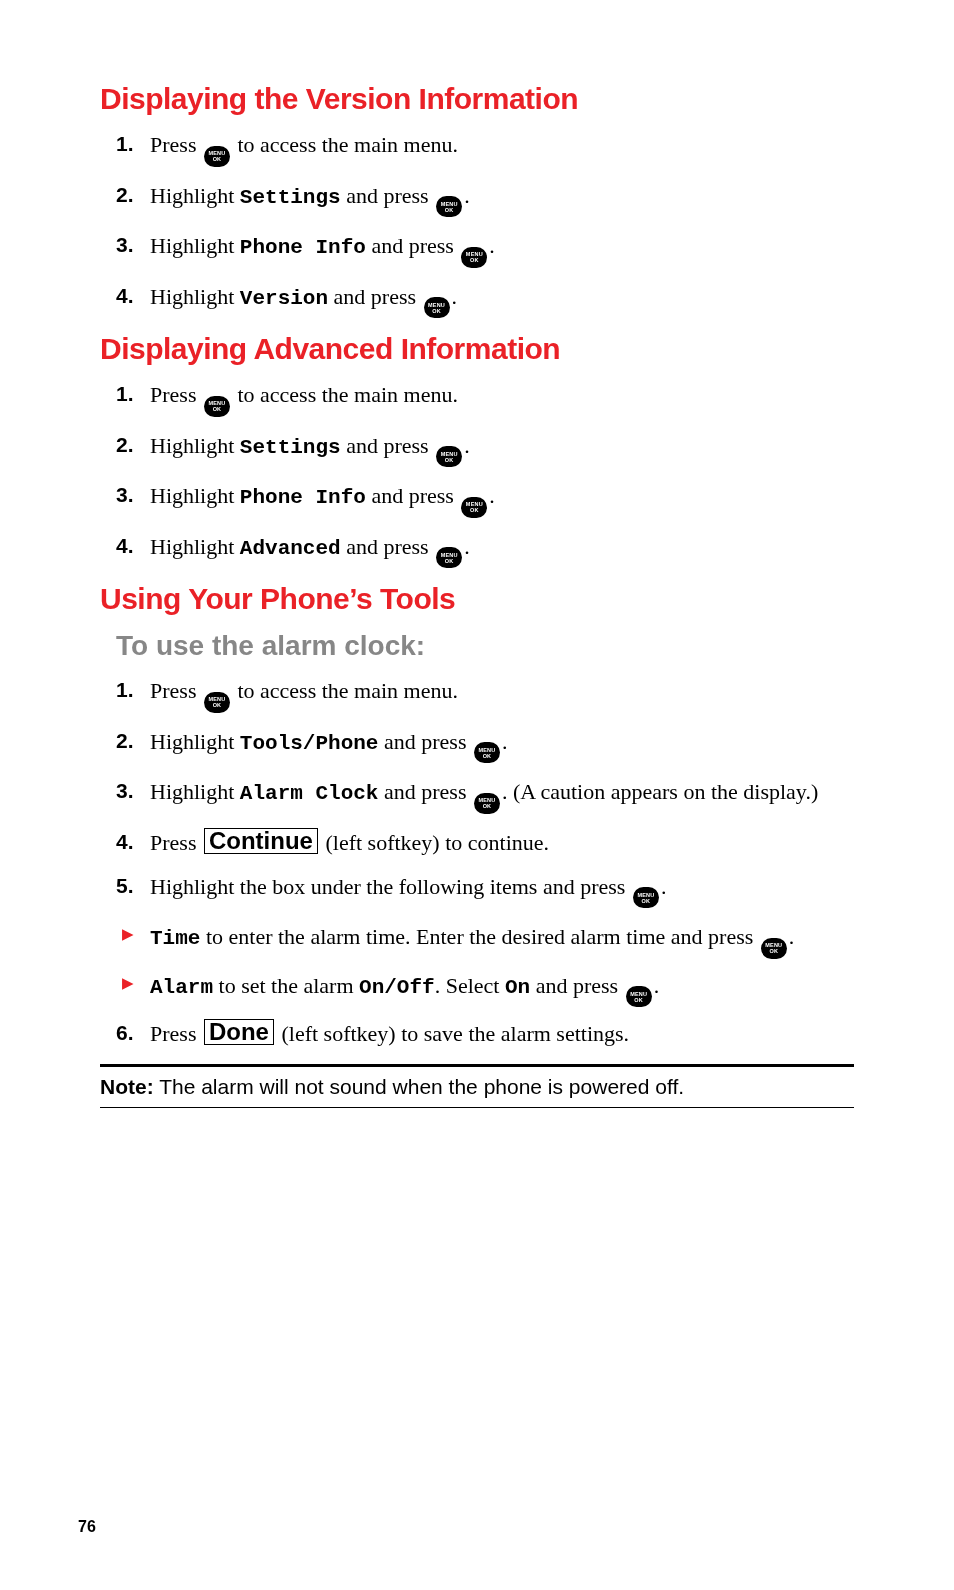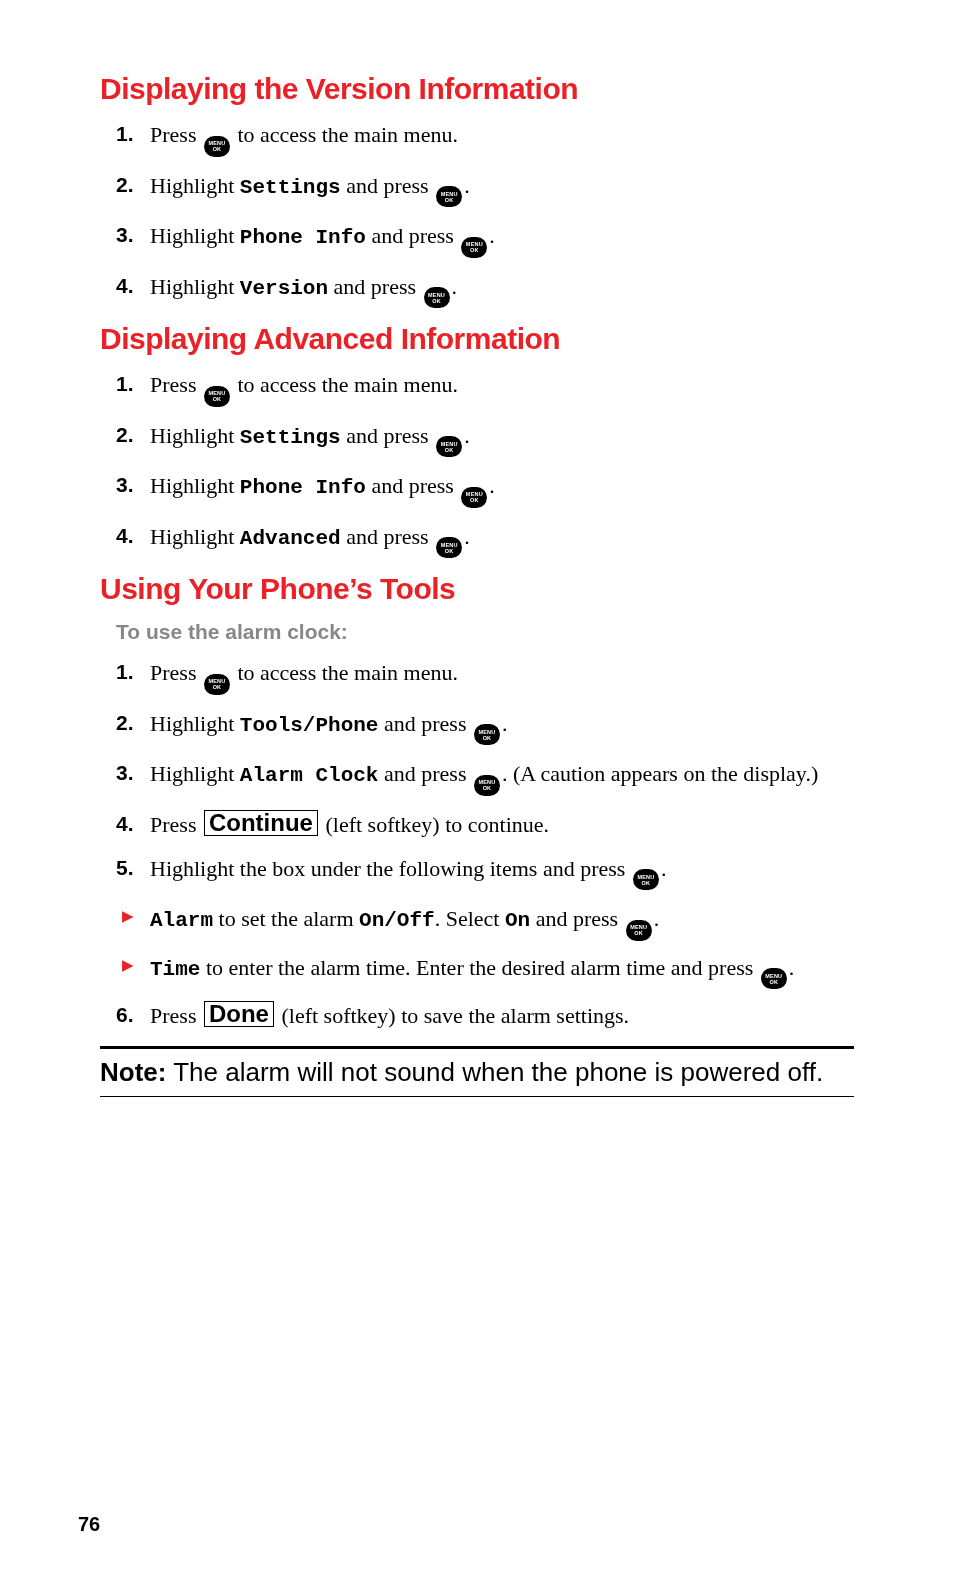--- a/index.html
+++ b/index.html
@@ -5,7 +5,7 @@
   * { margin: 0; padding: 0; box-sizing: border-box; }
   html, body { width: 954px; height: 1590px; background: #fff; font-family: Georgia, 'Times New Roman', serif; color: #000; }
   .page { padding: 72px 100px 40px 100px; position: relative; height: 100%; }
-  .h1 { font-family: 'Arial Black', 'Helvetica Neue', Arial, sans-serif; font-weight: 900; font-size: 30px; color: #ea2127; letter-spacing: -0.5px; margin-bottom: 14px; }
+  .h1 { font-family: 'Arial Black', 'Helvetica Neue', Arial, sans-serif; font-weight: 900; font-size: 30px; color: #ea2127; letter-spacing: -0.5px; margin-top: 10px; margin-bottom: 14px; }
   .h2 { font-family: 'Arial Black', 'Helvetica Neue', Arial, sans-serif; font-weight: 900; font-size: 25px; color: #ea2127; letter-spacing: -0.3px; margin-left: 16px; margin-top: 12px; margin-bottom: 12px; }
   .lead { font-family: Arial, Helvetica, sans-serif; font-weight: bold; font-size: 21px; color: #878787; margin-left: 16px; margin-bottom: 14px; }
   ol.steps { list-style: none; margin-left: 16px; }

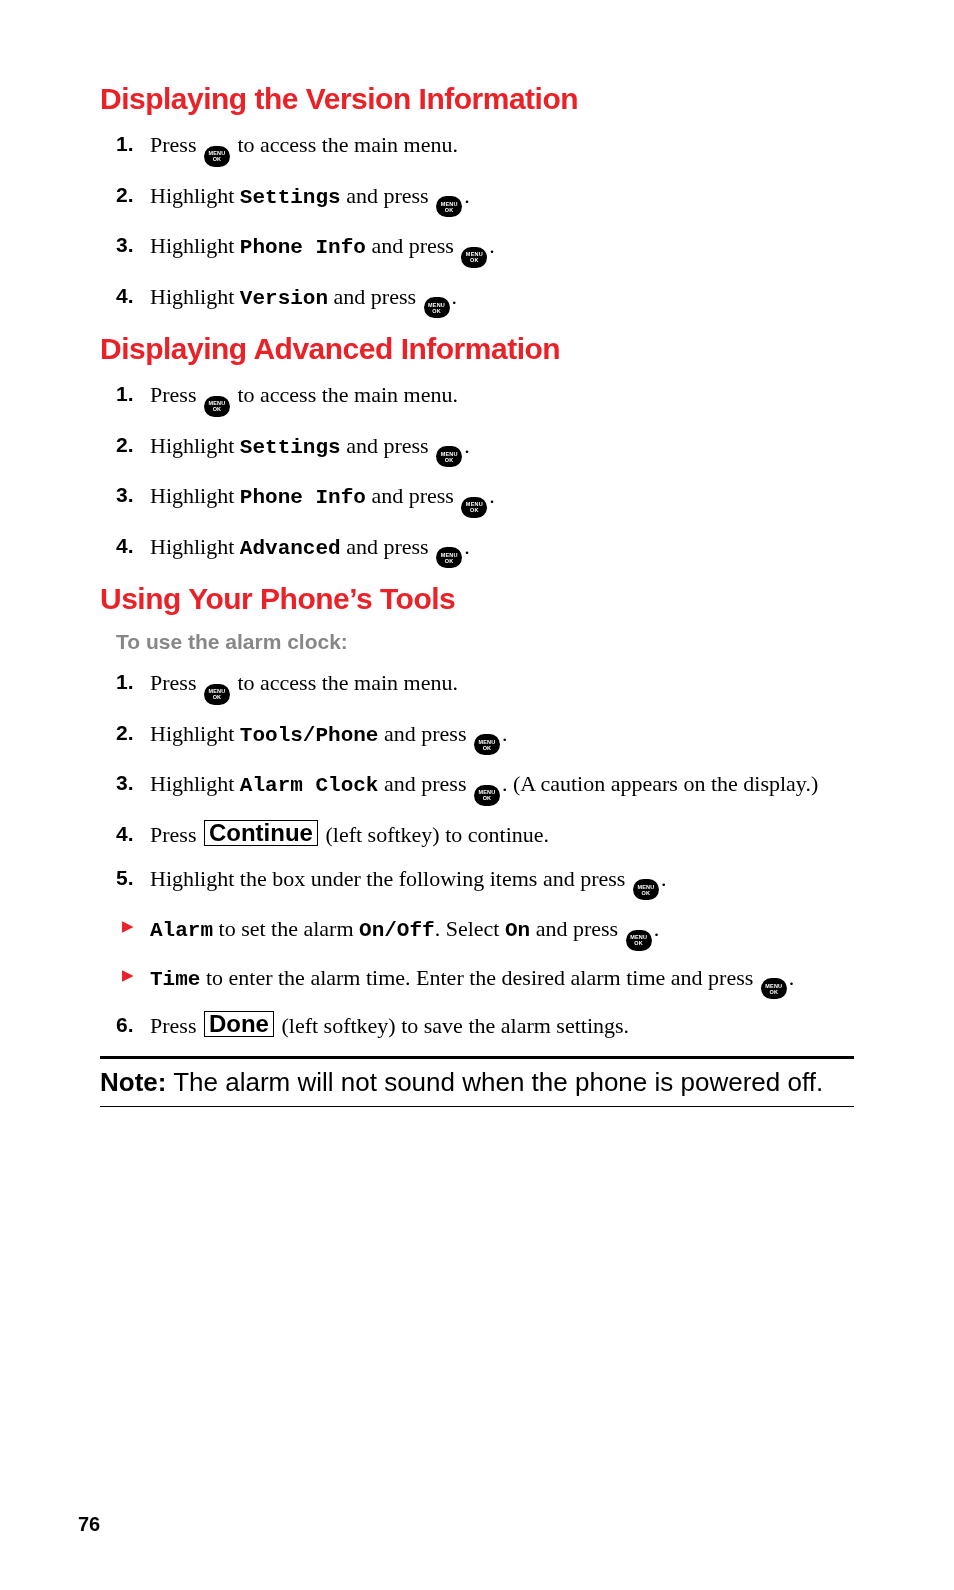--- a/index.html
+++ b/index.html
@@ -7,7 +7,7 @@
   .page { padding: 72px 100px 40px 100px; position: relative; height: 100%; }
   .h1 { font-family: 'Arial Black', 'Helvetica Neue', Arial, sans-serif; font-weight: 900; font-size: 30px; color: #ea2127; letter-spacing: -0.5px; margin-top: 10px; margin-bottom: 14px; }
   .h2 { font-family: 'Arial Black', 'Helvetica Neue', Arial, sans-serif; font-weight: 900; font-size: 25px; color: #ea2127; letter-spacing: -0.3px; margin-left: 16px; margin-top: 12px; margin-bottom: 12px; }
-  .lead { font-family: Arial, Helvetica, sans-serif; font-weight: bold; font-size: 21px; color: #878787; margin-left: 16px; margin-bottom: 14px; }
+  .lead { font-family: Arial, Helvetica, sans-serif; font-weight: bold; font-size: 28px; color: #878787; margin-left: 16px; margin-bottom: 14px; }
   ol.steps { list-style: none; margin-left: 16px; }
   ol.steps > li { font-size: 22px; line-height: 1.38; margin-bottom: 14px; padding-left: 34px; position: relative; }
   ol.steps > li .num { position: absolute; left: 0; top: 0; font-family: Arial, Helvetica, sans-serif; font-weight: bold; font-size: 21px; }

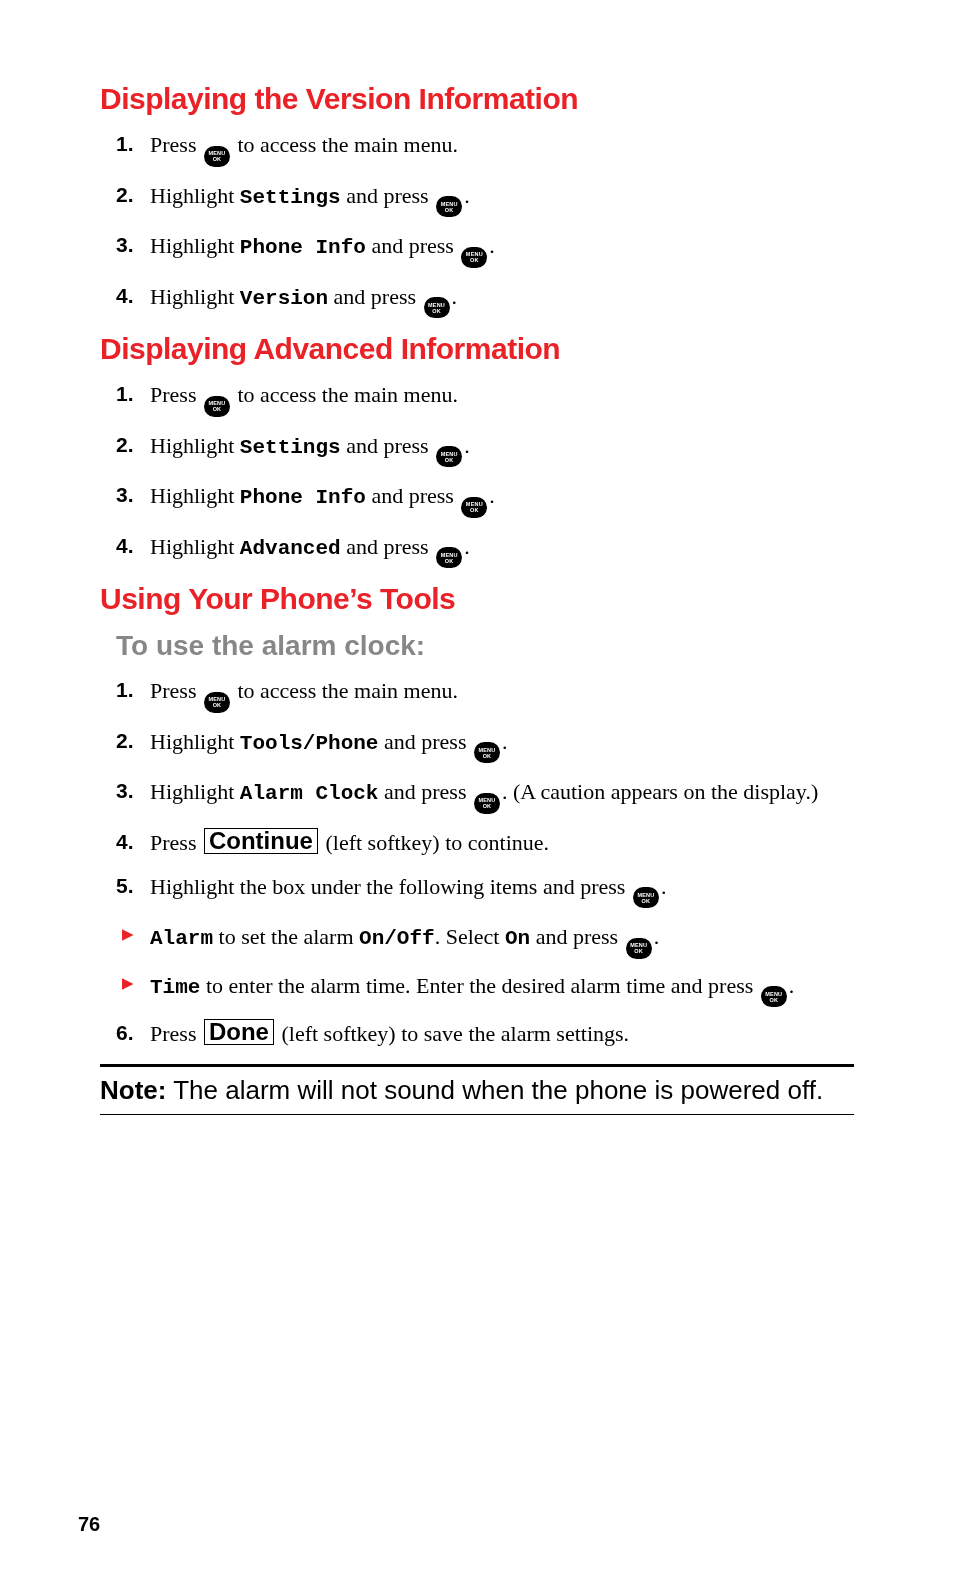--- a/index.html
+++ b/index.html
@@ -61,8 +61,8 @@
       <li><span class="num">5.</span>Highlight the box under the following items and press <span class="menuok"></span>.</li>
     </ol>
   <ul class="bullets">
+      <li><span class="b">Time</span> to enter the alarm time. Enter the desired alarm time and press <span class="menuok"></span>.</li>
       <li><span class="b">Alarm</span> to set the alarm <span class="b">On/Off</span>. Select <span class="b">On</span> and press <span class="menuok"></span>.</li>
-      <li><span class="b">Time</span> to enter the alarm time. Enter the desired alarm time and press <span class="menuok"></span>.</li>
     </ul>
   <ol class="steps">
       <li><span class="num">6.</span>Press <span class="softkey">Done</span> (left softkey) to save the alarm settings.</li>

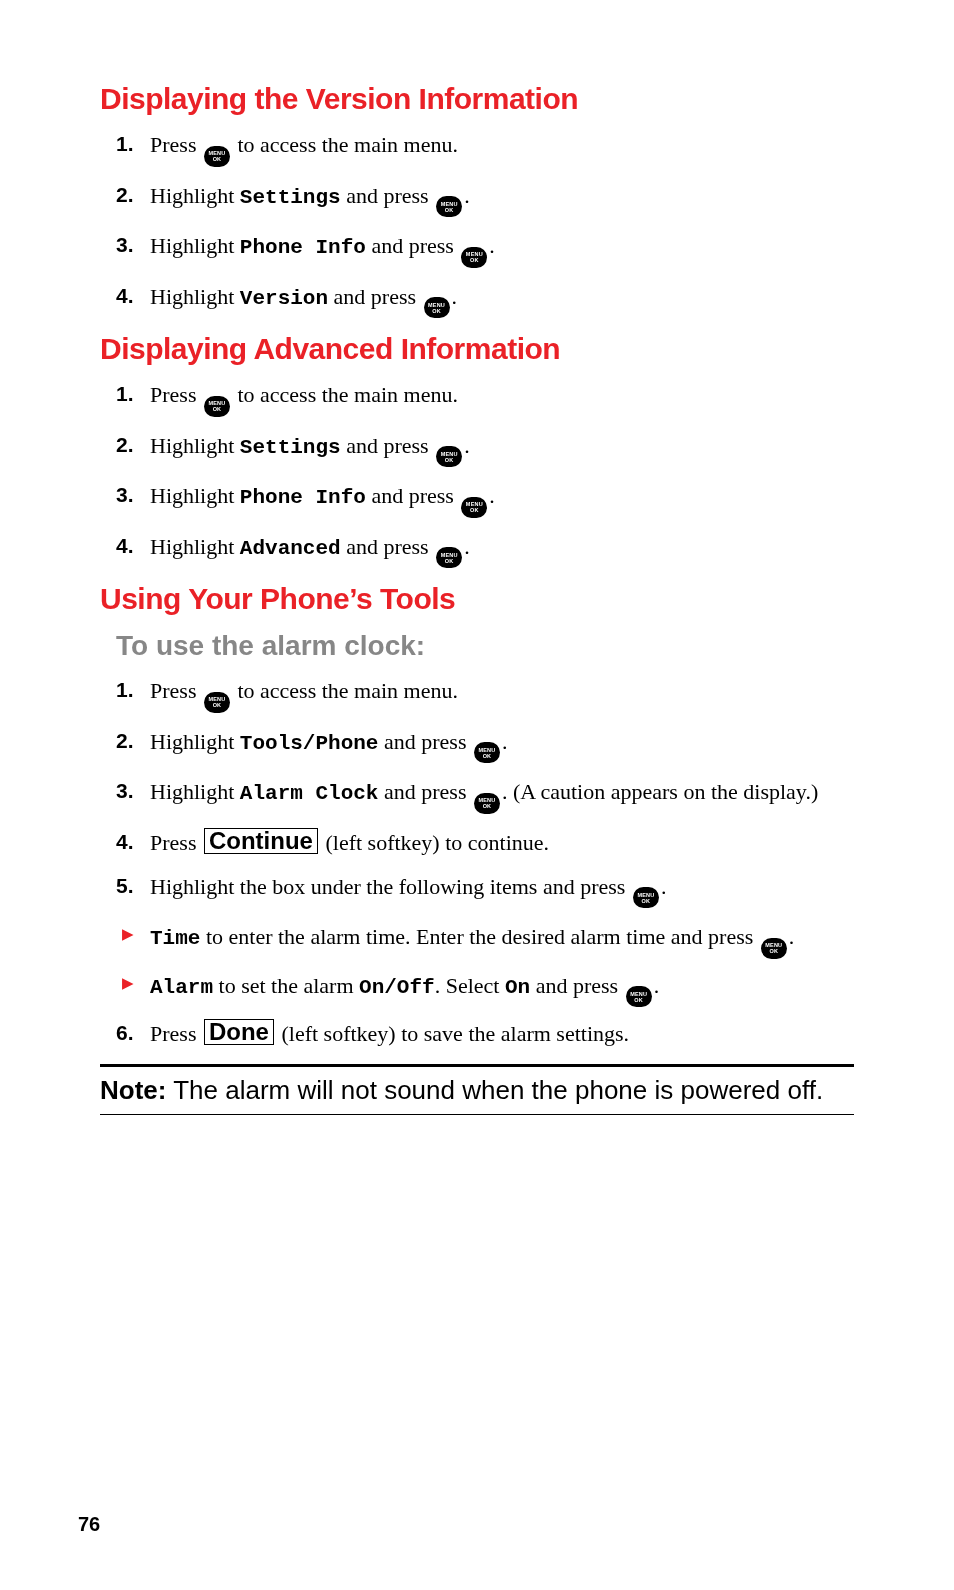--- a/index.html
+++ b/index.html
@@ -26,7 +26,7 @@
   ul.bullets > li { font-size: 22px; line-height: 1.38; margin-bottom: 12px; padding-left: 34px; position: relative; }
   ul.bullets > li::before { content: "▶"; position: absolute; left: 6px; top: 2px; color: #ea2127; font-size: 15px; }
   .softkey { display: inline-block; border: 1.5px solid #000; padding: 0 4px; font-family: Arial, Helvetica, sans-serif; font-weight: bold; font-size: 24px; line-height: 24px; vertical-align: 1px; margin: 0 2px; }
-  .note-block { border-top: 3px solid #000; border-bottom: 1.5px solid #000; padding: 8px 0; margin-top: 10px; font-family: Arial, Helvetica, sans-serif; font-size: 26px; }
+  .note-block { border-top: 3px solid #000; border-bottom: 1.5px solid #000; padding: 8px 0; margin-top: 10px; font-family: Arial, Helvetica, sans-serif; font-size: 21px; }
   .note-block .nlabel { font-weight: bold; }
   .pagenum { position: absolute; left: 78px; bottom: 54px; font-family: Arial, Helvetica, sans-serif; font-weight: bold; font-size: 20px; }
 </style>

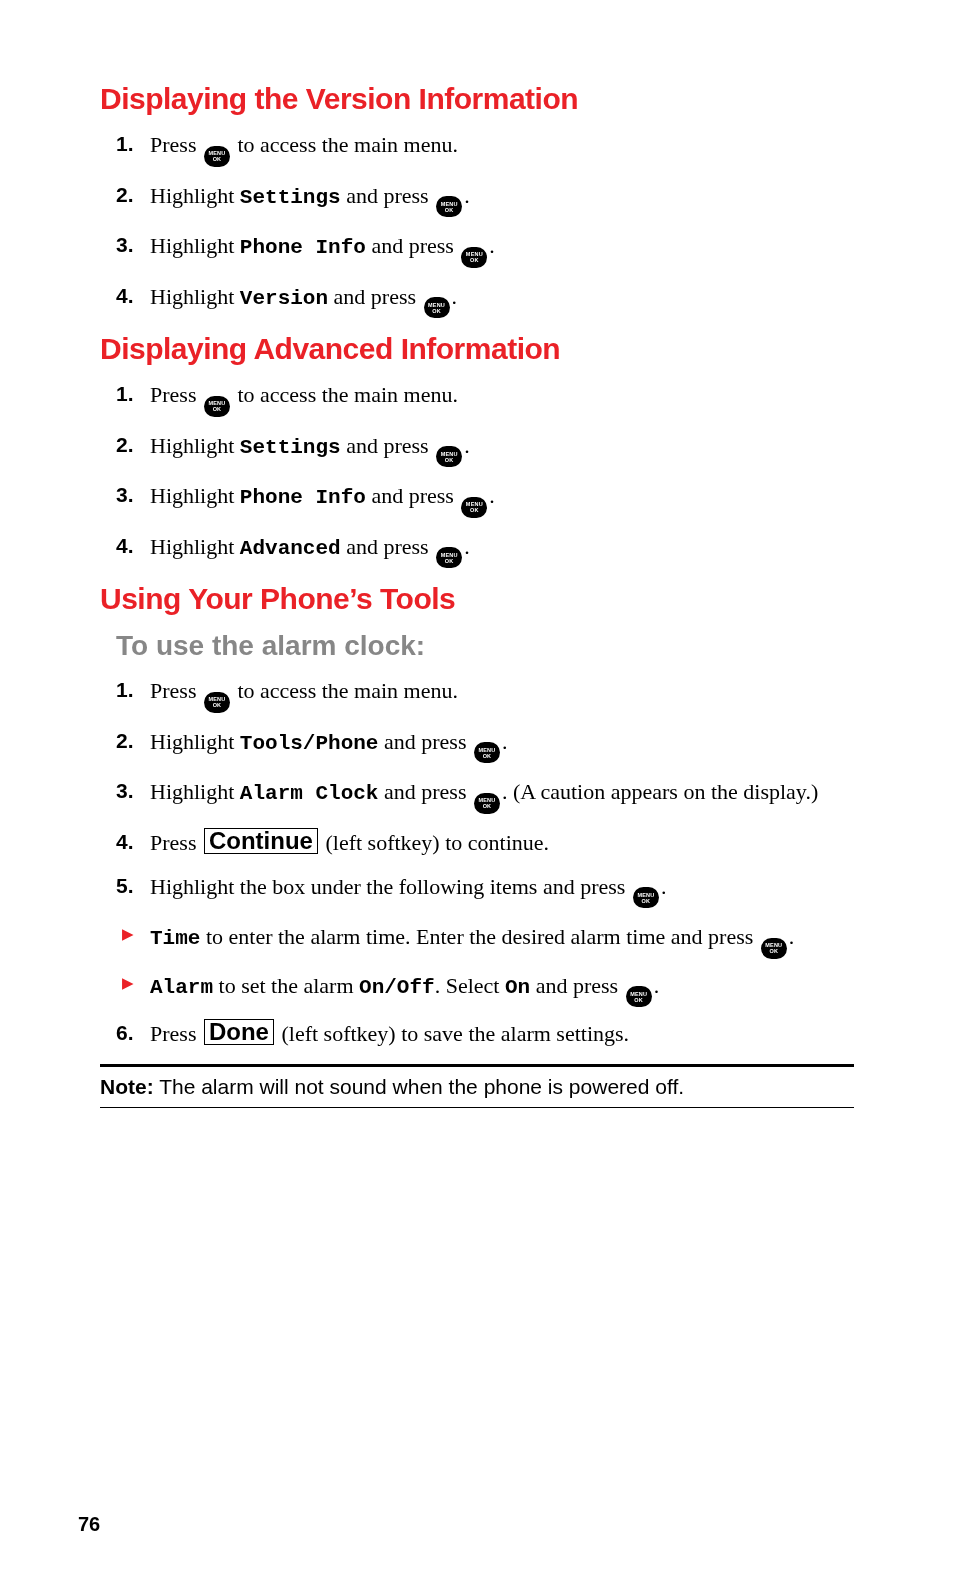--- a/index.html
+++ b/index.html
@@ -28,7 +28,7 @@
   .softkey { display: inline-block; border: 1.5px solid #000; padding: 0 4px; font-family: Arial, Helvetica, sans-serif; font-weight: bold; font-size: 24px; line-height: 24px; vertical-align: 1px; margin: 0 2px; }
   .note-block { border-top: 3px solid #000; border-bottom: 1.5px solid #000; padding: 8px 0; margin-top: 10px; font-family: Arial, Helvetica, sans-serif; font-size: 21px; }
   .note-block .nlabel { font-weight: bold; }
-  .pagenum { position: absolute; left: 78px; bottom: 54px; font-family: Arial, Helvetica, sans-serif; font-weight: bold; font-size: 20px; }
+  .pagenum { position: absolute; left: 78px; bottom: 54px; font-family: Arial, Helvetica, sans-serif; font-weight: bold; font-size: 16px; }
 </style>
 </head>
 <body>

